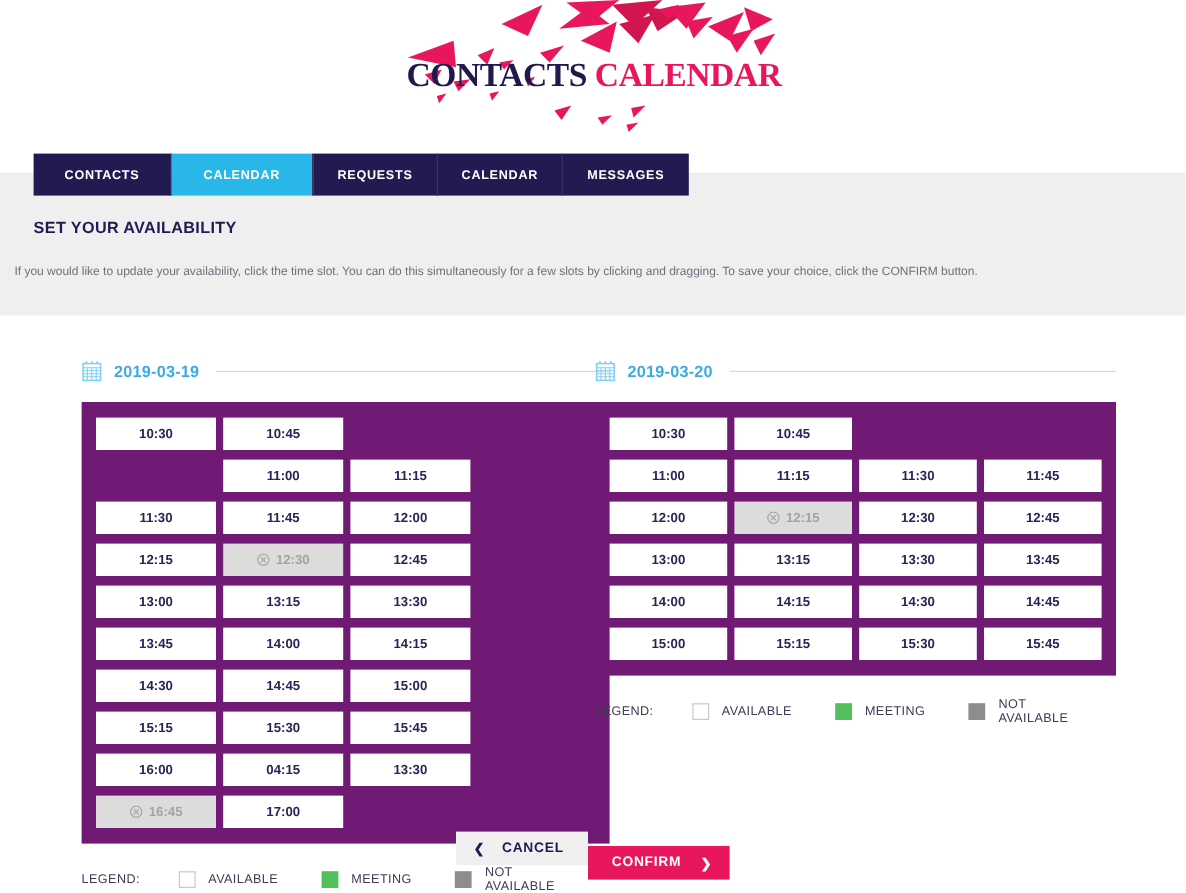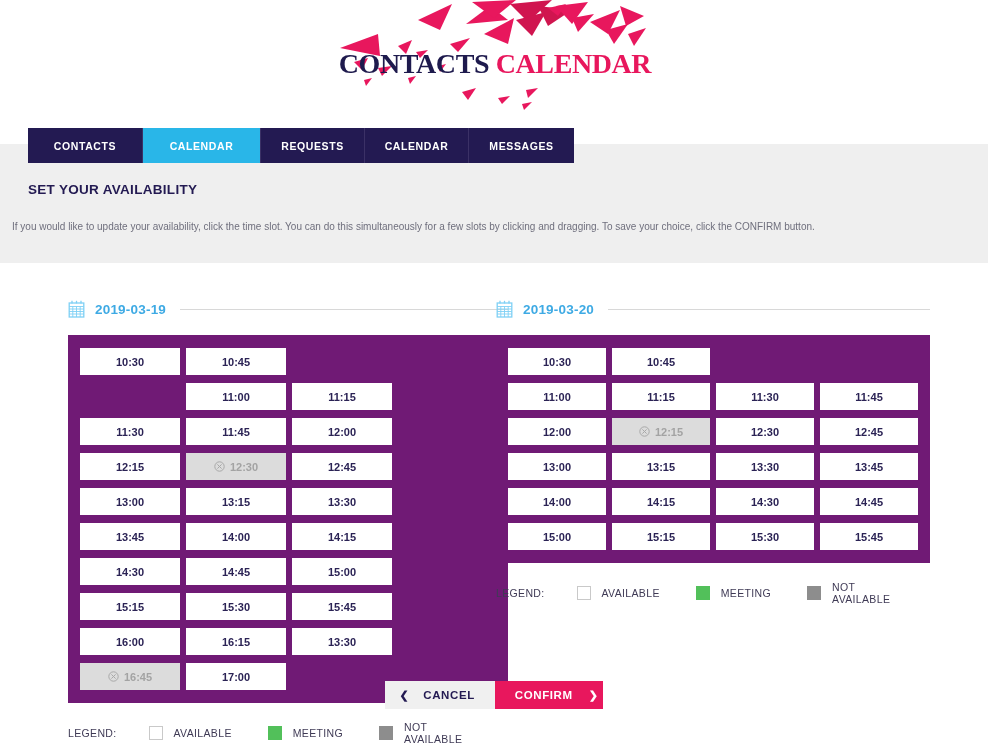--- a/index.html
+++ b/index.html
@@ -319,7 +319,7 @@
             <span>16:00</span>
           </div>
           <div class="slot">
-            <span>16:15</span>
+            <span>04:15</span>
           </div>
           <div class="slot">
             <span>13:30</span>

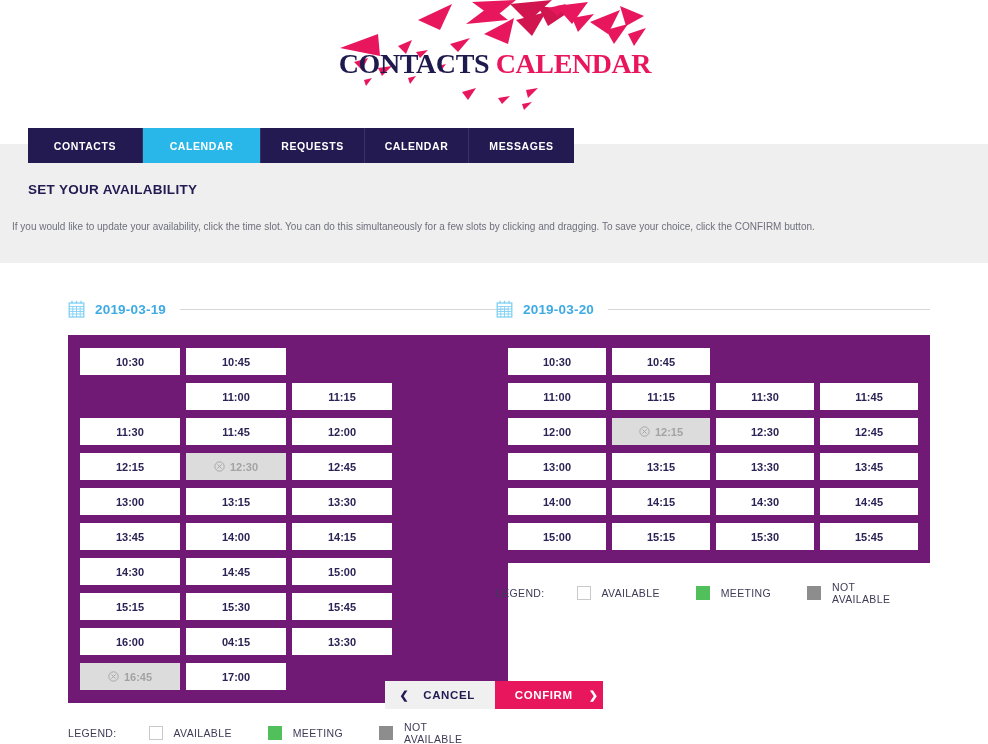--- a/index.html
+++ b/index.html
@@ -149,7 +149,8 @@
   }
   .btn-confirm {
     background: #e8175d; color: #ffffff;
-    padding: 0 4px 0 20px;
+    padding: 0 14px 0 20px;
+    margin-top: 24px;
   }
   .chev { font-size: 11px; }
   .btn-cancel .chev { margin-right: 14px; }

